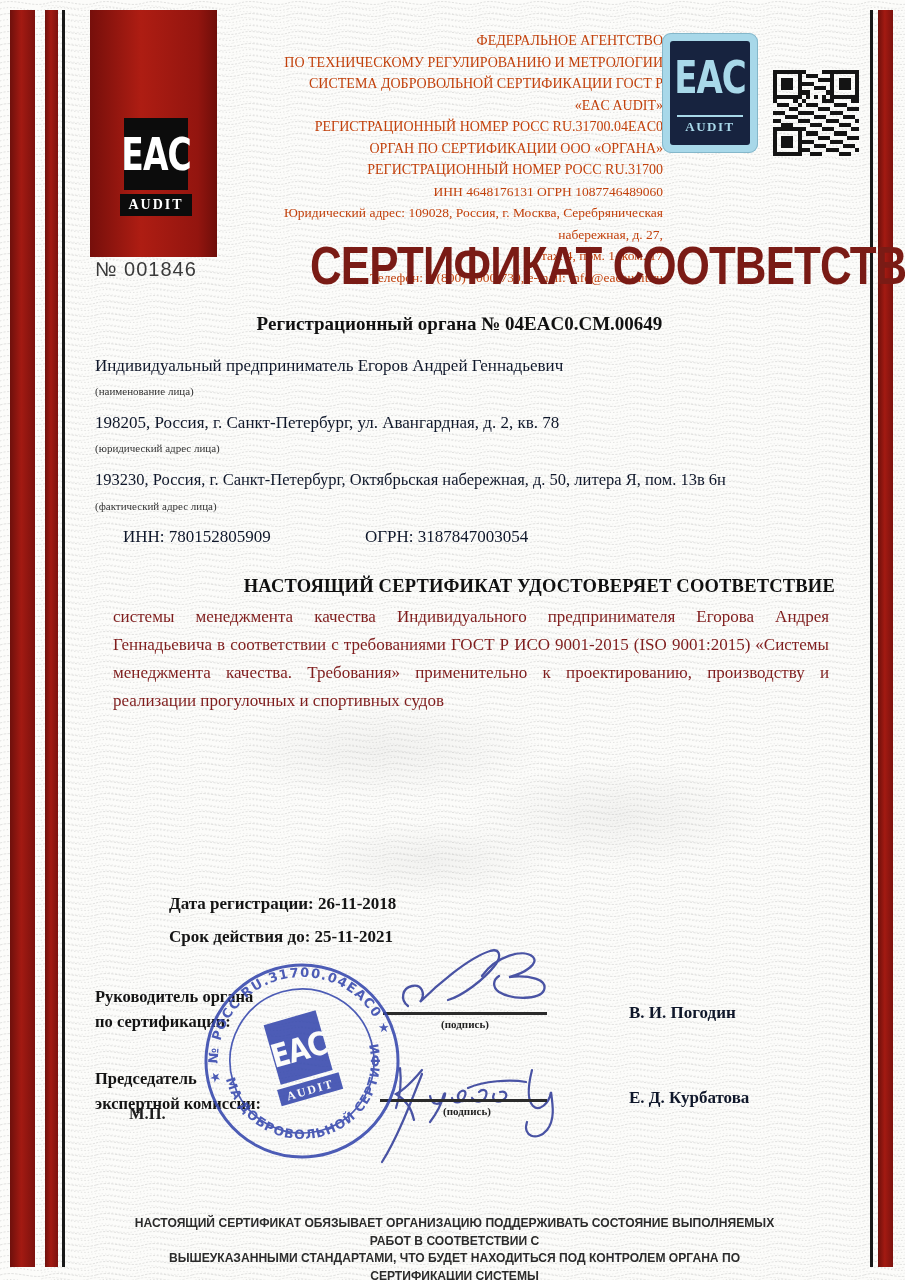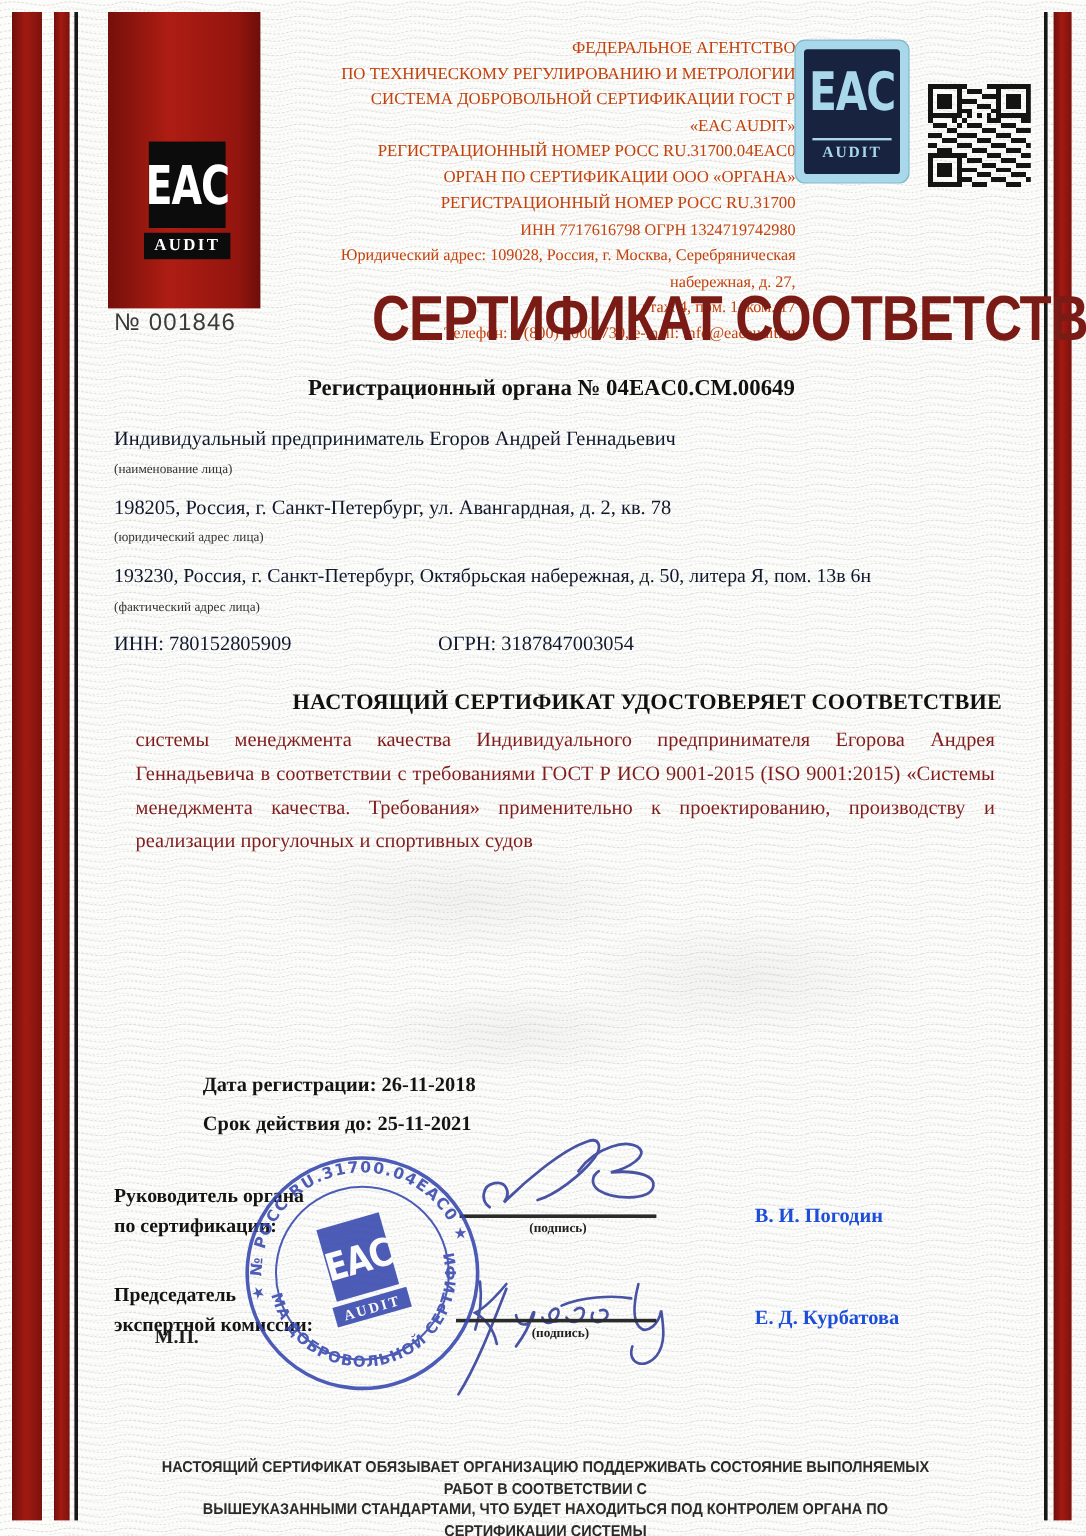--- a/index.html
+++ b/index.html
@@ -113,7 +113,7 @@
     <div>РЕГИСТРАЦИОННЫЙ НОМЕР РОСС RU.31700.04EAC0</div>
     <div>ОРГАН ПО СЕРТИФИКАЦИИ ООО «ОРГАНА»</div>
     <div>РЕГИСТРАЦИОННЫЙ НОМЕР РОСС RU.31700</div>
-    <div style="font-size:13.5px">ИНН 7717616798 ОГРН 1324719742980</div>
+    <div style="font-size:13.5px">ИНН 4648176131 ОГРН 1087746489060</div>
     <div style="font-size:13.5px">Юридический адрес: 109028, Россия, г. Москва, Серебряническая набережная, д. 27,</div>
     <div style="font-size:13.5px">этаж 4, пом. 1, ком. 17</div>
     <div style="font-size:13.5px">Телефон: 8 (800) 1000-730, e-mail: info@eacaudit.ru</div>

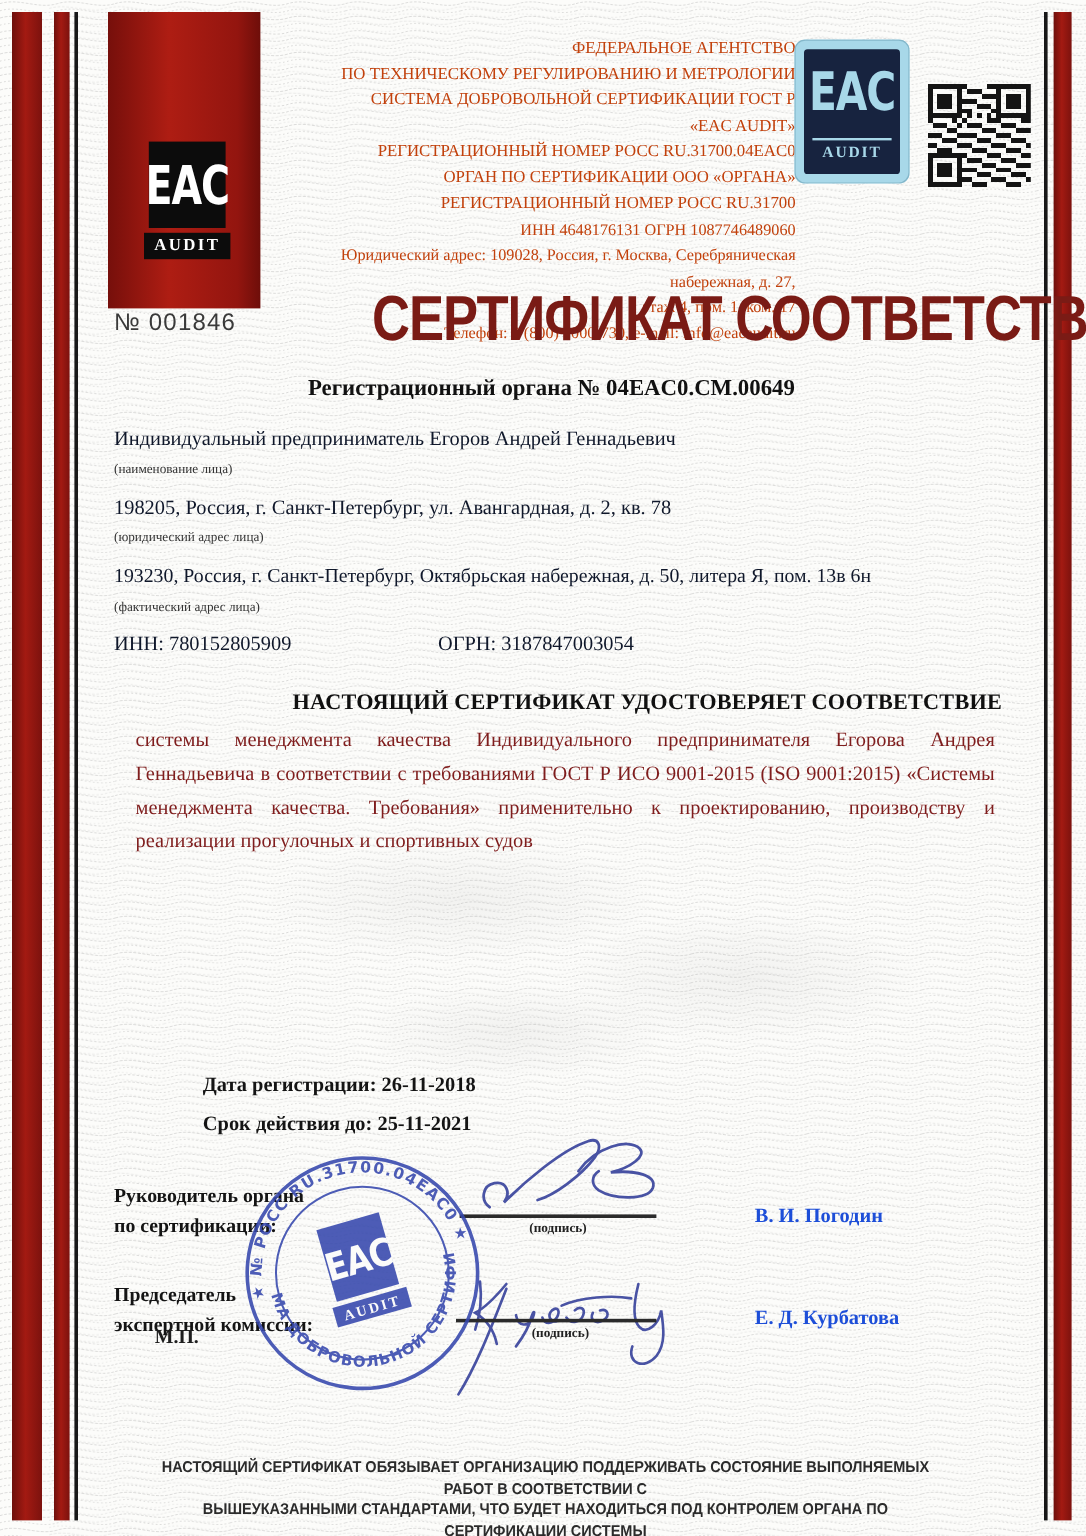--- a/index.html
+++ b/index.html
@@ -370,7 +370,7 @@
   <div class="cap" style="top:442px;">(юридический адрес лица)</div>
   <div class="fld" style="top:470px;font-size:16.5px;">193230, Россия, г. Санкт-Петербург, Октябрьская набережная, д. 50, литера Я, пом. 13в 6н</div>
   <div class="cap" style="top:500px;">(фактический адрес лица)</div>
-  <div class="fld" style="top:527px;">ИНН: 780152805909</div>
+  <div class="fld" style="top:527px;margin-left:28px;">ИНН: 780152805909</div>
   <div class="fld" style="top:527px;left:365px;">ОГРН: 3187847003054</div>
 
   <div class="stmt-h">НАСТОЯЩИЙ СЕРТИФИКАТ УДОСТОВЕРЯЕТ СООТВЕТСТВИЕ</div>

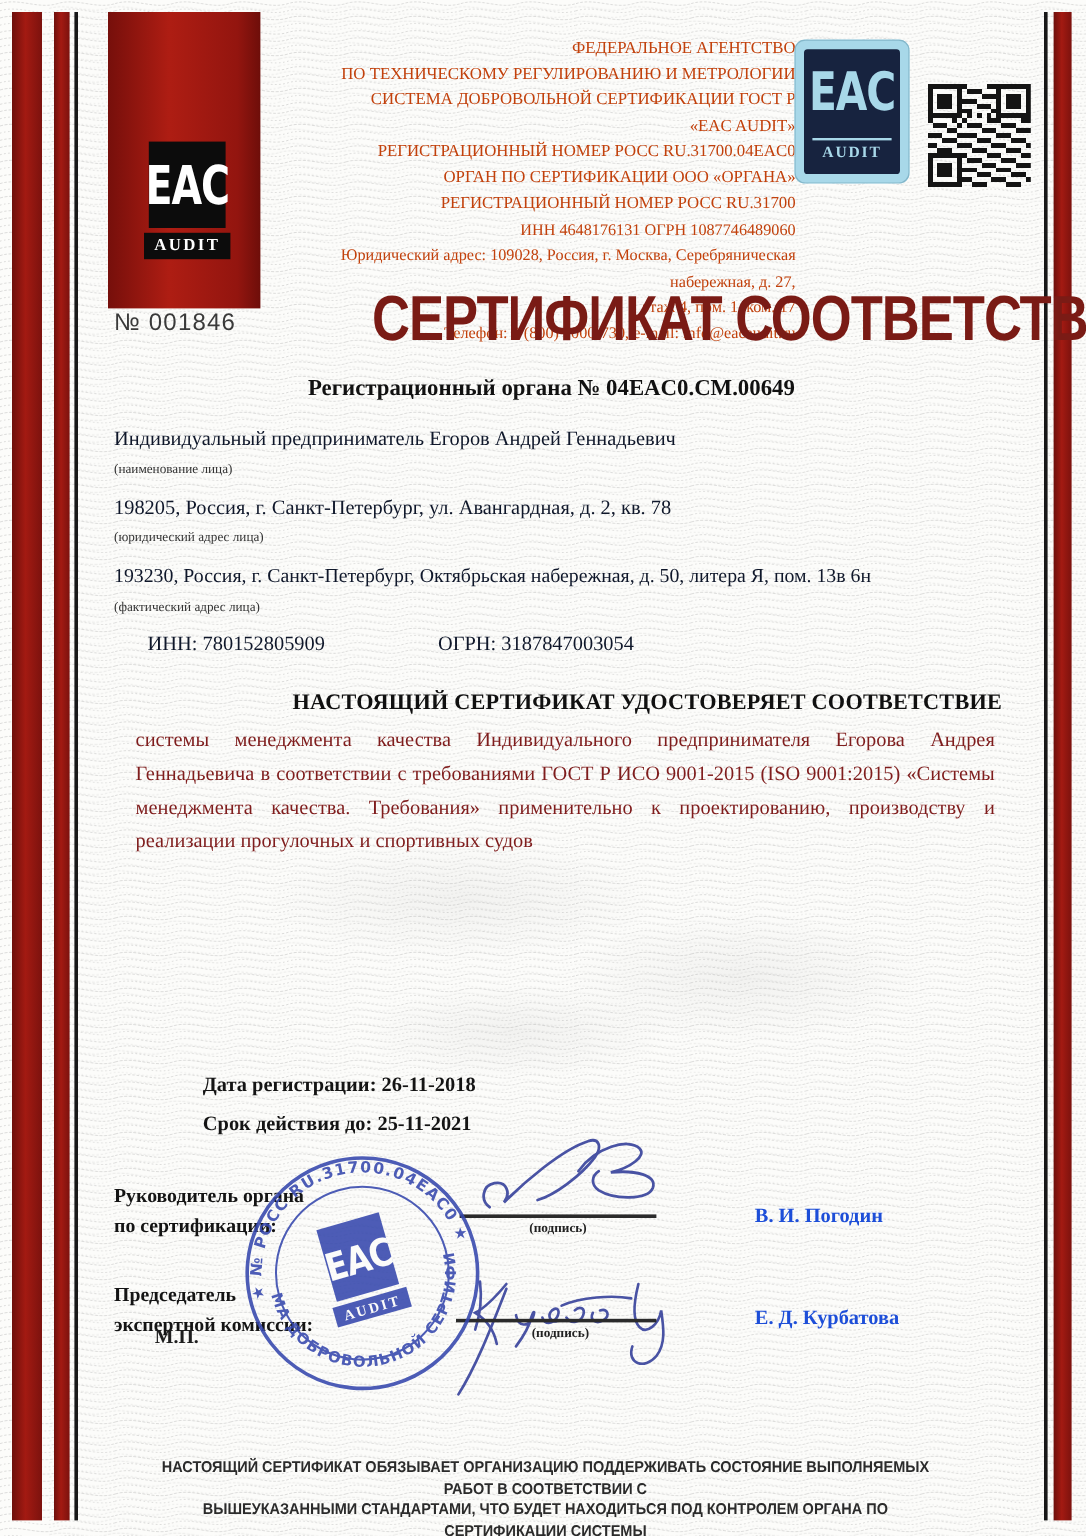--- a/index.html
+++ b/index.html
@@ -52,7 +52,7 @@
   .role{position:absolute; left:95px; font-weight:bold; font-size:16.5px; line-height:25px; color:#141414;}
   .sig-line{position:absolute; height:2.5px; background:#2b2b2b;}
   .sig-cap{position:absolute; text-align:center; font-weight:bold; font-size:11px; color:#222;}
-  .sig-name{position:absolute; left:629px; font-weight:bold; font-size:17px; color:#1d4ed8;}
+  .sig-name{position:absolute; left:629px; font-weight:bold; font-size:17px; color:#0f172a;}
   .mp{position:absolute; left:129px; top:1104px; font-weight:bold; font-size:16.5px;}
   .sigsvg{position:absolute; pointer-events:none;}
   

